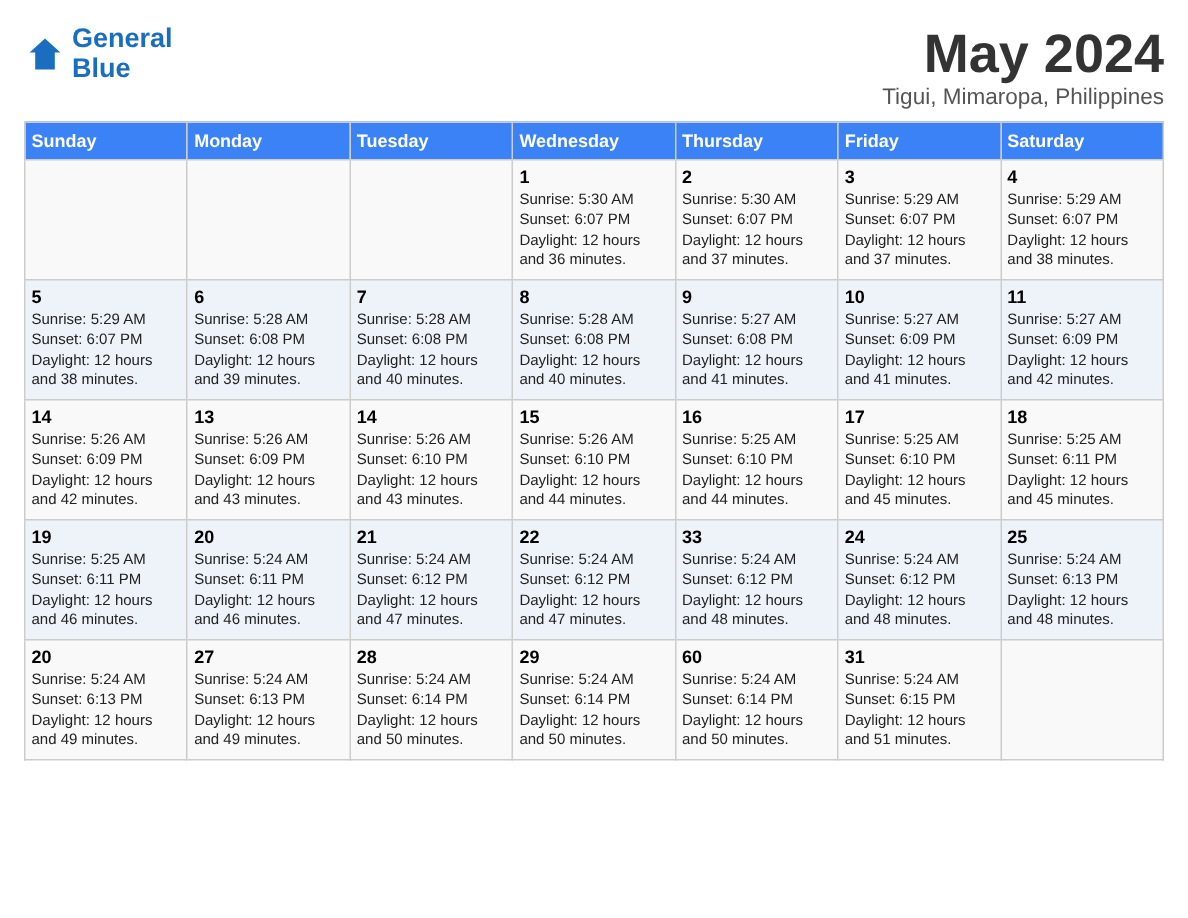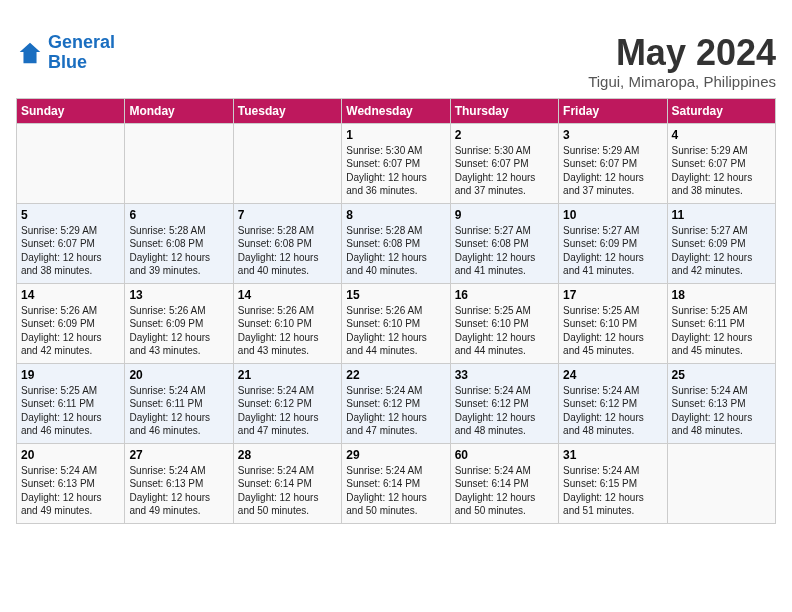--- a/index.html
+++ b/index.html
@@ -13,7 +13,7 @@
     .header {
       display: flex;
       justify-content: space-between;
-      align-items: center;
+      align-items: flex-start;
       margin-bottom: 8px;
     }
     .logo {

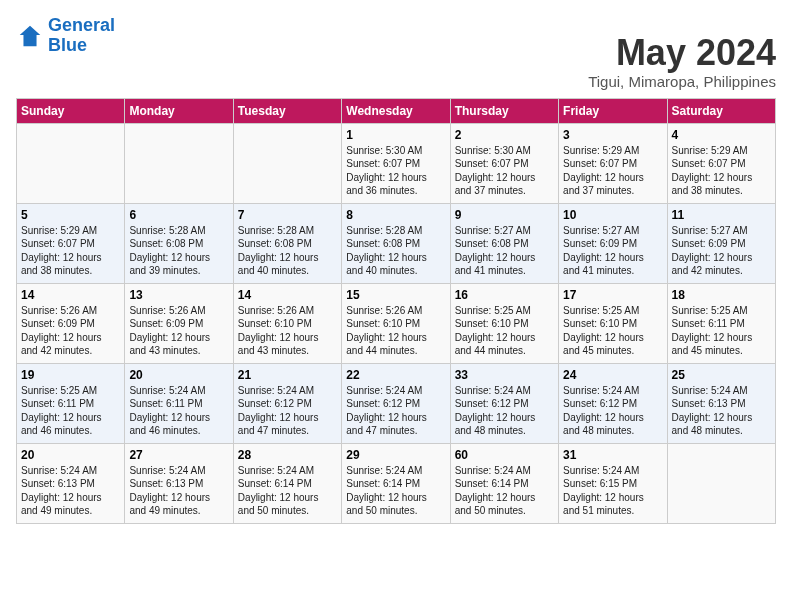--- a/index.html
+++ b/index.html
@@ -42,7 +42,6 @@
       font-weight: bold;
       color: #333;
       line-height: 1.1;
-      margin-top: 17px;
     }
     .subtitle {
       font-size: 15px;

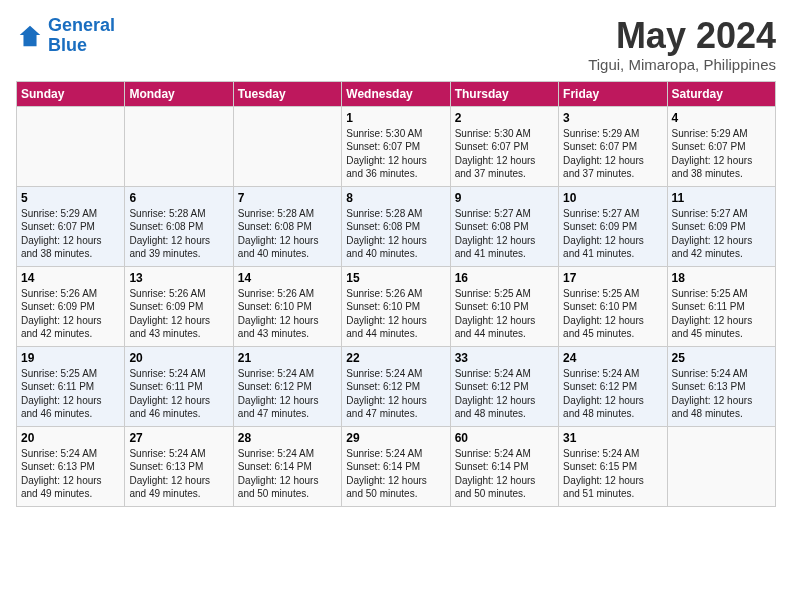--- a/index.html
+++ b/index.html
@@ -53,7 +53,7 @@
       font-size: 11px;
     }
     thead tr th {
-      background-color: #be185d;
+      background-color: #3b82f6;
       color: #fff;
       padding: 5px 4px;
       text-align: left;

